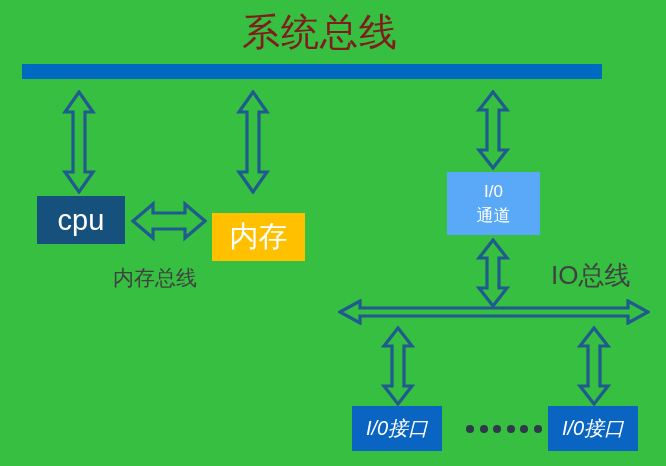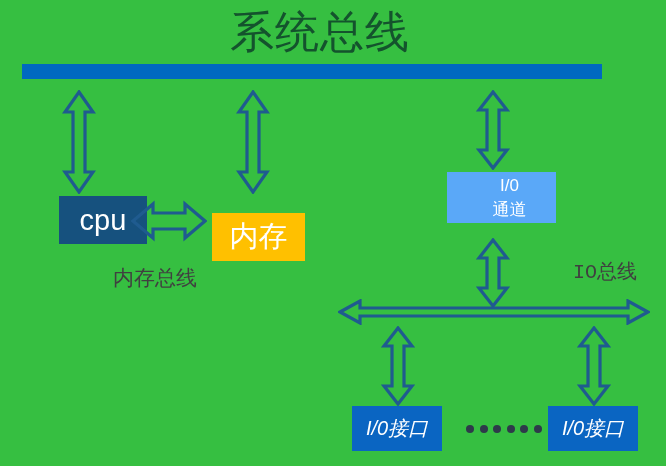--- a/index.html
+++ b/index.html
@@ -23,9 +23,9 @@
     left: 0; top: 8px;
     width: 640px;
     text-align: center;
-    font-size: 44px;
+    font-size: 38px;
     line-height: 48px;
-    color: #14532d;
+    color: #7f1d1d;
     letter-spacing: 1px;
     white-space: nowrap;
   }

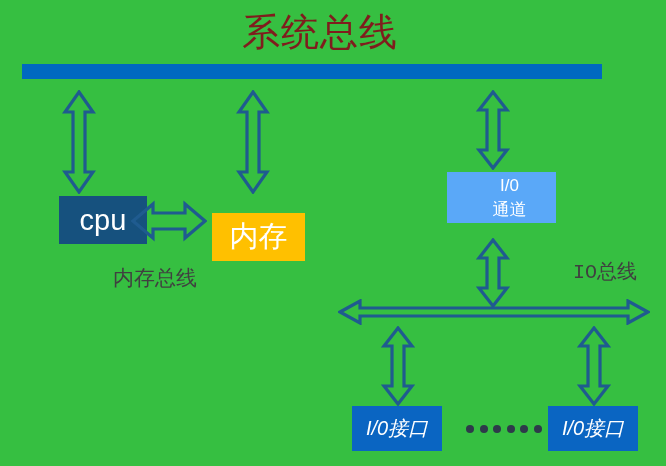--- a/index.html
+++ b/index.html
@@ -61,12 +61,11 @@
   }
   #io-channel-box {
     left: 447px; top: 172px;
-    width: 93px; height: 51px;
+    width: 93px; height: 63px;
     background: #5aa8f8;
     flex-direction: column;
     font-size: 17px;
     line-height: 24px;
-    padding-left: 16px;
   }
   .io-interface-box {
     top: 406px;

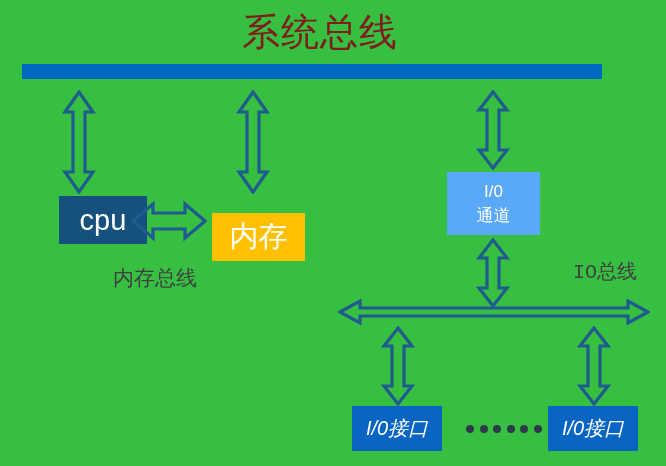--- a/index.html
+++ b/index.html
@@ -51,7 +51,6 @@
     width: 88px; height: 48px;
     background: #16517e;
     font-size: 29px;
-    margin-left: 22px;
   }
   #memory-box {
     left: 212px; top: 213px;

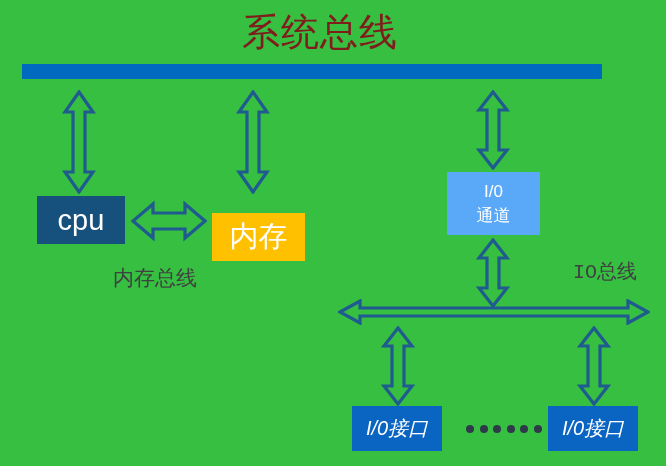--- a/index.html
+++ b/index.html
@@ -86,9 +86,8 @@
     font-size: 21px;
   }
   #io-bus-label {
-    left: 573px; top: 258px;
-    font-size: 20px;
-    font-family: Liberation Mono, monospace;
+    left: 551px; top: 258px;
+    font-size: 26px;
   }
 
   

